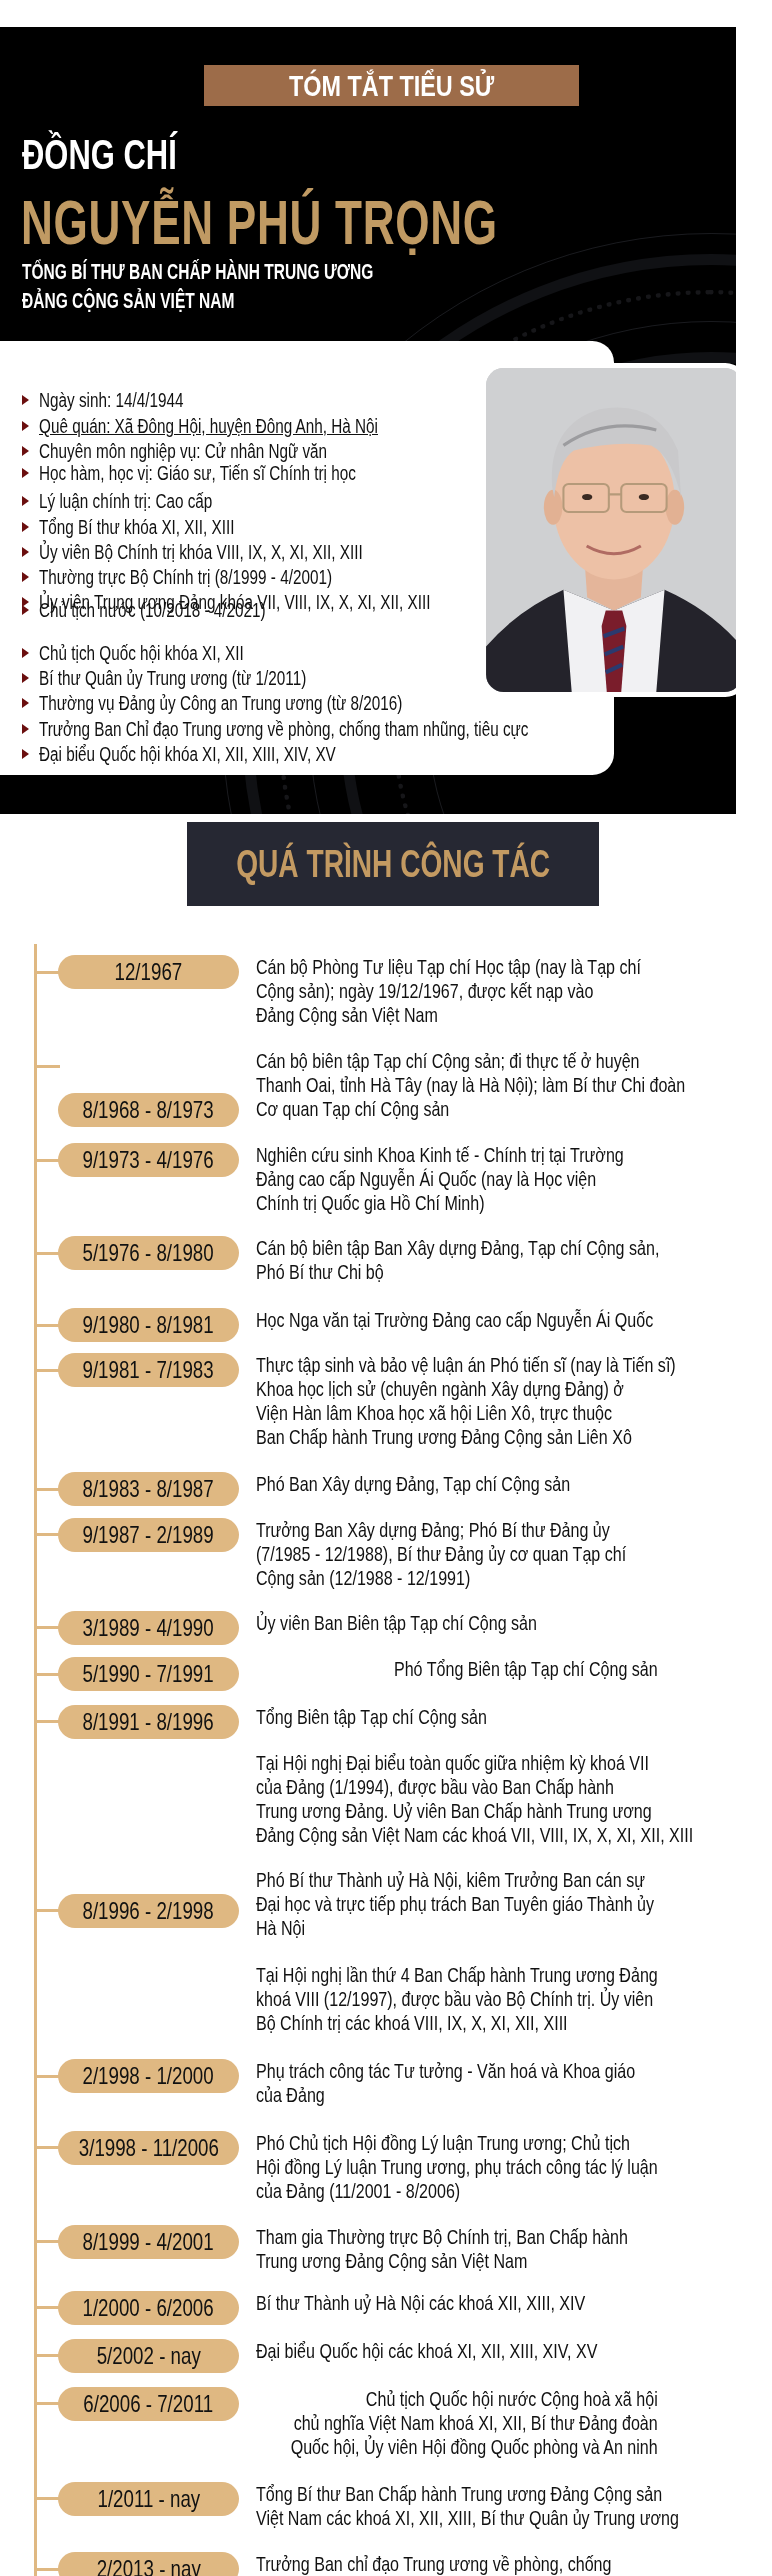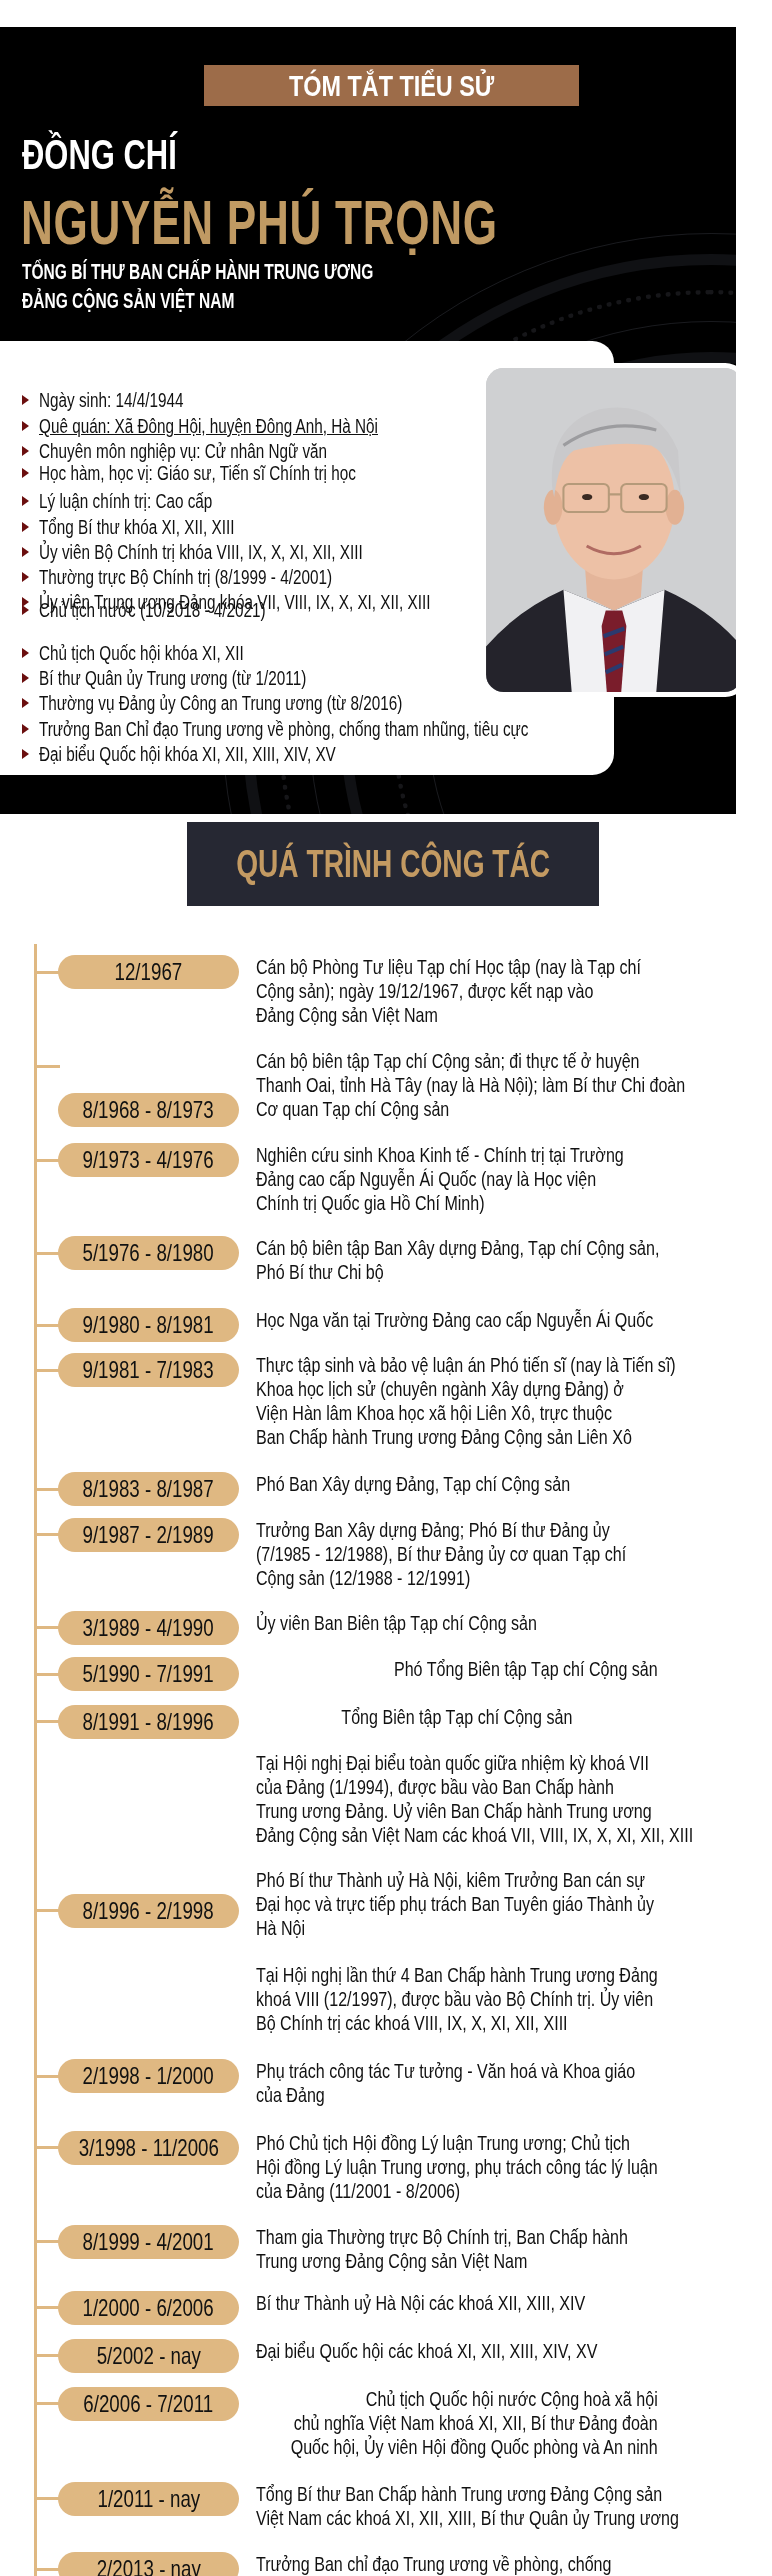--- a/index.html
+++ b/index.html
@@ -268,7 +268,7 @@
       <div class="pill" style="top: 1705px;">
         <span>8/1991 - 8/1996</span>
       </div>
-      <div class="tl-text" style="top: 1705px; text-align: center;">
+      <div class="tl-text" style="top: 1705px;">
         <span class="ln">Tổng Biên tập Tạp chí Cộng sản</span>
       </div>
     </div>

